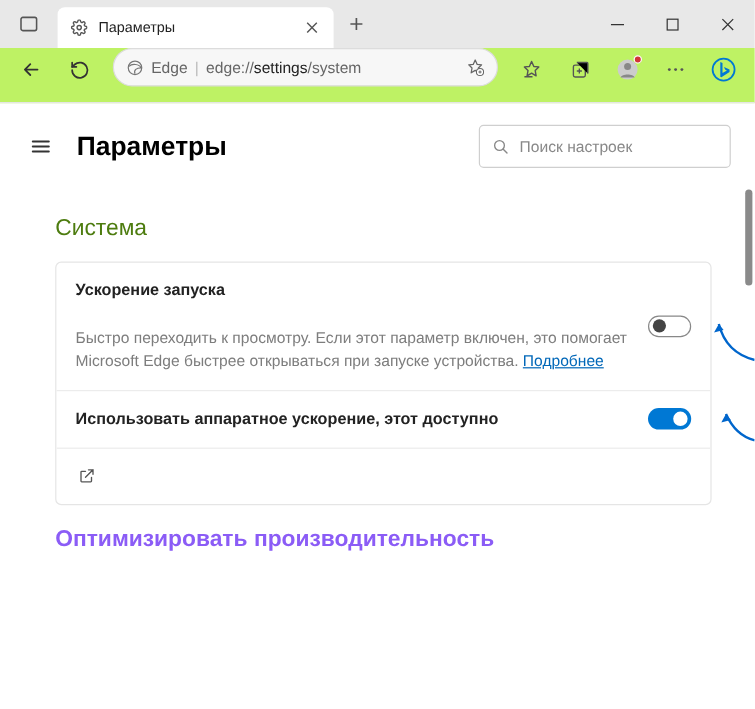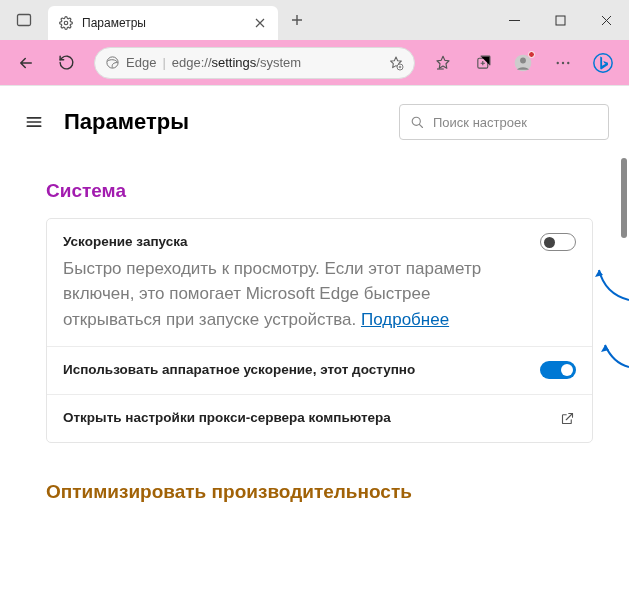--- a/index.html
+++ b/index.html
@@ -18,7 +18,7 @@
   .win-btn { width: 46px; height: 40px; display:flex; align-items:center; justify-content:center; color:#333; }
 
   
-  .toolbar { height: 46px; background: #f9a8d4; display:flex; align-items:center; padding: 0 8px; border-bottom: 1px solid #e5e5e5; gap:4px;}
+  .toolbar { height: 46px; background: #bef264; display:flex; align-items:flex-start; padding: 0 8px; border-bottom: 1px solid #e5e5e5; gap:4px;}
   .tool-btn { width: 36px; height: 36px; display:flex; align-items:center; justify-content:center; color:#555; border-radius:4px; }
   .addr { flex:1; display:flex; align-items:center; height:32px; border:1px solid #dcdcdc; border-radius:16px; background:#f7f7f7; padding:0 10px; font-size:13px; color:#666; margin:0 6px; min-width:0;}
   .addr .addr-icon { margin-right:6px; color:#777; display:flex;}

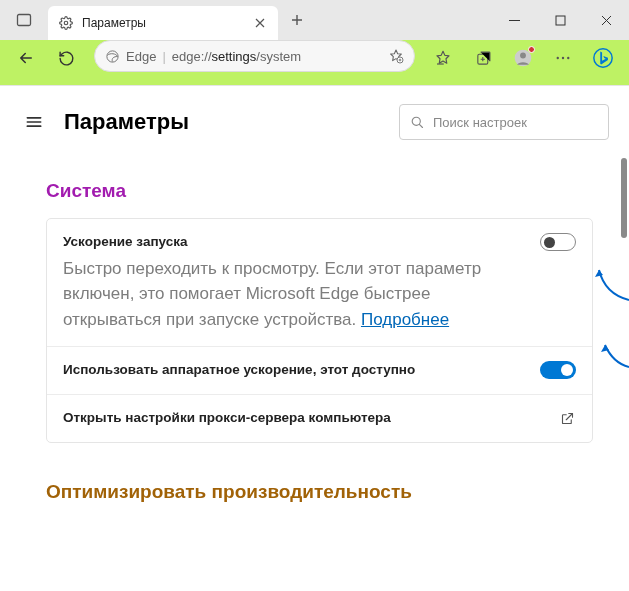--- a/index.html
+++ b/index.html
@@ -40,7 +40,7 @@
 
   
   .content { padding: 30px 36px 10px 46px;}
-  .section-title { font-size:19px; font-weight:700; color:#a21caf; margin-bottom:16px;}
+  .section-title { font-size:19px; font-weight:400; color:#4d7c0f; margin-bottom:16px;}
   .card { border:1px solid #e5e5e5; border-radius:5px; overflow:hidden;}
   .row { padding:14px 16px; border-bottom:1px solid #ececec; display:flex; gap:14px;}
   .card .row:last-child { border-bottom:none;}

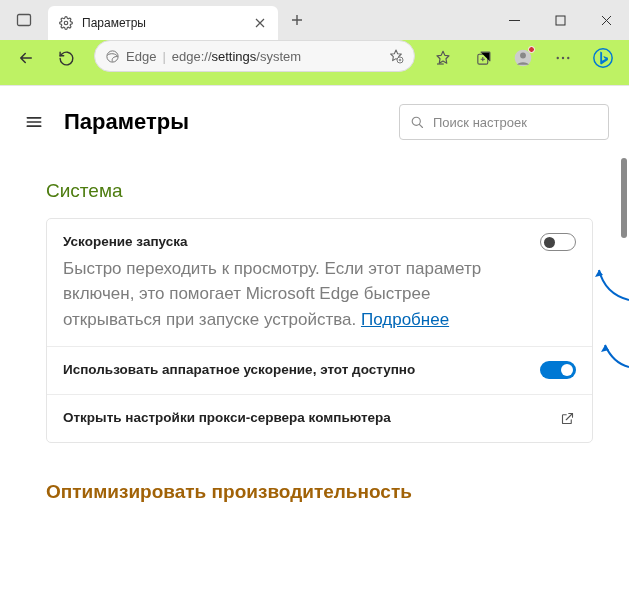--- a/index.html
+++ b/index.html
@@ -42,7 +42,7 @@
   .content { padding: 30px 36px 10px 46px;}
   .section-title { font-size:19px; font-weight:400; color:#4d7c0f; margin-bottom:16px;}
   .card { border:1px solid #e5e5e5; border-radius:5px; overflow:hidden;}
-  .row { padding:14px 16px; border-bottom:1px solid #ececec; display:flex; gap:14px;}
+  .row { padding:14px 16px; border-bottom:1px solid #ececec; display:flex; align-items:center; gap:14px;}
   .card .row:last-child { border-bottom:none;}
   .row-body { flex:1;}
   .row-title { font-size:13.5px; font-weight:600; color:#222; line-height:1.4;}

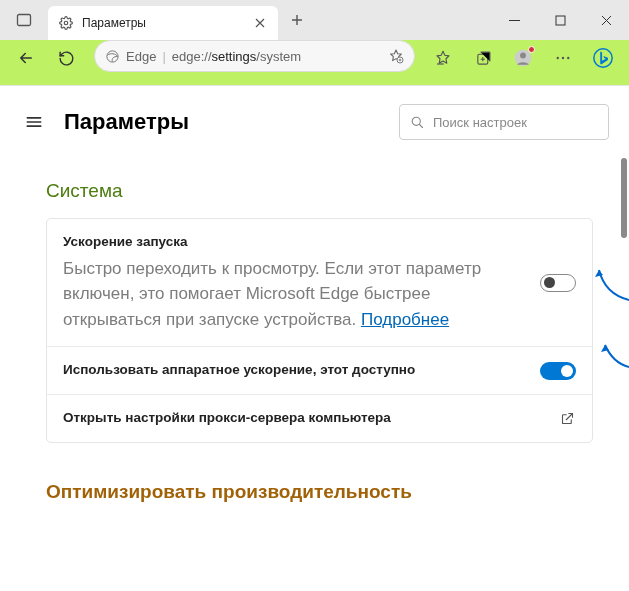--- a/index.html
+++ b/index.html
@@ -46,7 +46,7 @@
   .card .row:last-child { border-bottom:none;}
   .row-body { flex:1;}
   .row-title { font-size:13.5px; font-weight:600; color:#222; line-height:1.4;}
-  .row-desc { font-size:17px; color:#7d7d7d; margin-top:4px; line-height:1.5;}
+  .row-desc { font-size:13px; color:#7d7d7d; margin-top:20px; line-height:1.5;}
   .row-desc a { color:#0067b8; text-decoration:underline;}
   .toggle { width:36px; height:18px; border-radius:10px; position:relative; flex-shrink:0;}
   .toggle.off { background:#fff; border:1px solid #888;}

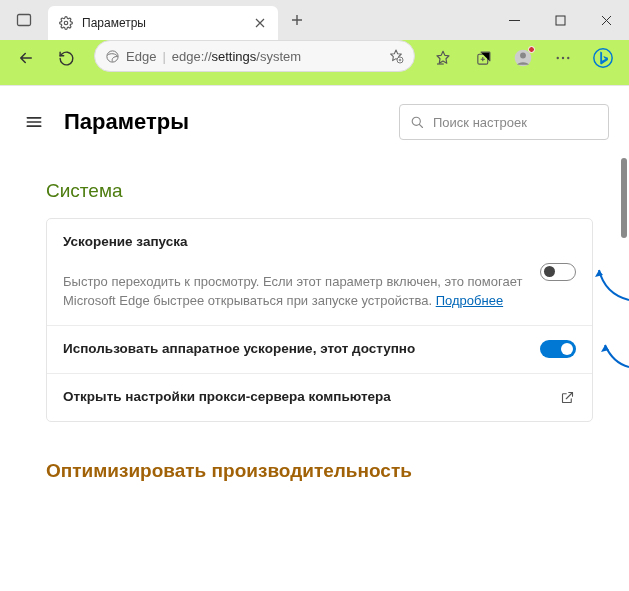--- a/index.html
+++ b/index.html
@@ -223,9 +223,6 @@
           </div>
       </div>
       <div class="row">
-        <div class="row-body">
-            <div class="row-title">Открыть настройки прокси-сервера компьютера</div>
-          </div>
         <div class="open-ext">
             <svg width="15" height="15" viewBox="0 0 24 24">
               <path fill="none" stroke="#555" stroke-width="1.8" stroke-linecap="round" d="M14 4h6v6M20 4L10 14"></path>

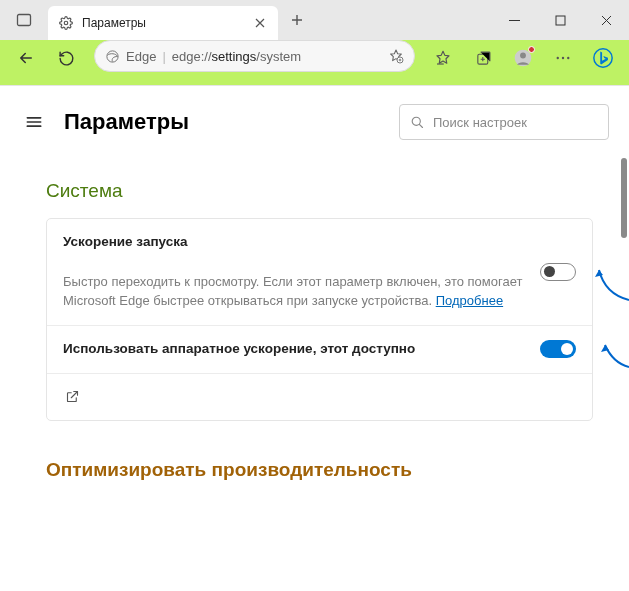--- a/index.html
+++ b/index.html
@@ -55,7 +55,7 @@
   .toggle.on .knob { width:12px; height:12px; background:#fff; border-radius:50%; position:absolute; right:3px; top:3px;}
   .open-ext { width:18px; height:18px; color:#555; display:flex; align-items:center; justify-content:center; flex-shrink:0;}
 
-  .section2-title { font-size:19px; font-weight:600; color:#a16207; margin-top:38px;}
+  .section2-title { font-size:19px; font-weight:600; color:#8b5cf6; margin-top:18px;}
 
   
   .scroll-track { position:absolute; right:2px; top:2px; width:6px; height: calc(100% - 4px); }

